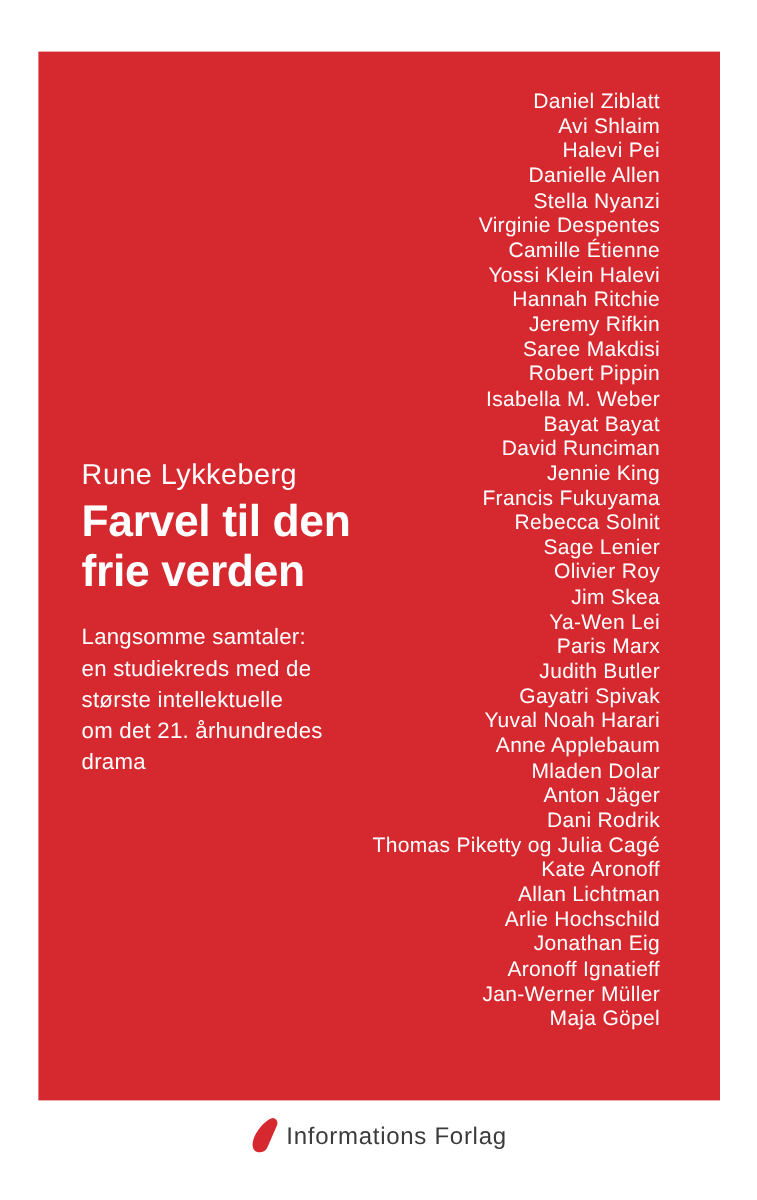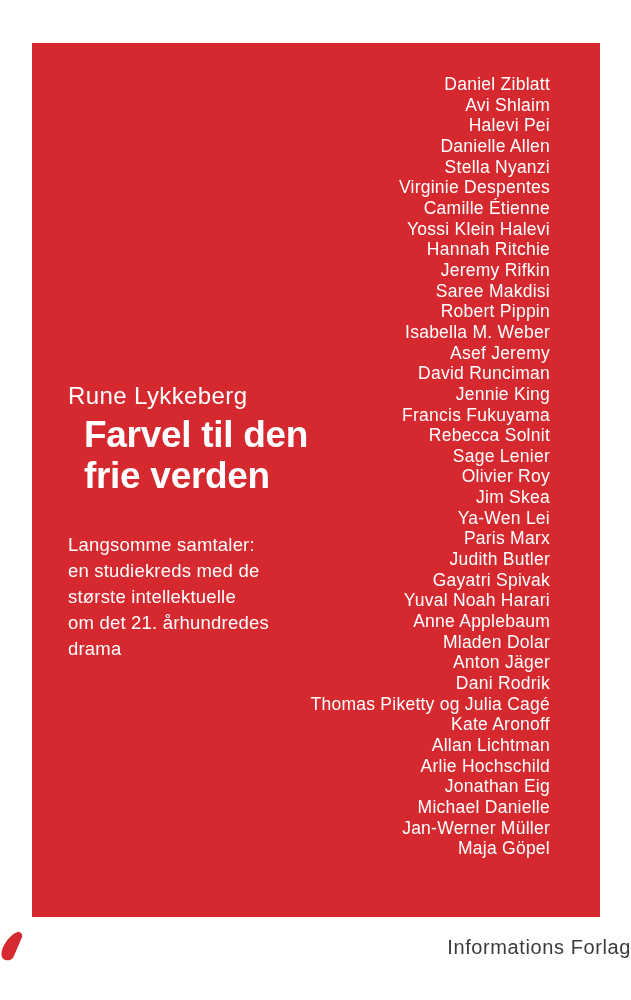--- a/index.html
+++ b/index.html
@@ -75,7 +75,7 @@
         <div>Saree Makdisi</div>
         <div>Robert Pippin</div>
         <div>Isabella M. Weber</div>
-        <div>Asef Jeremy</div>
+        <div>Bayat Bayat</div>
         <div>David Runciman</div>
         <div>Jennie King</div>
         <div>Francis Fukuyama</div>

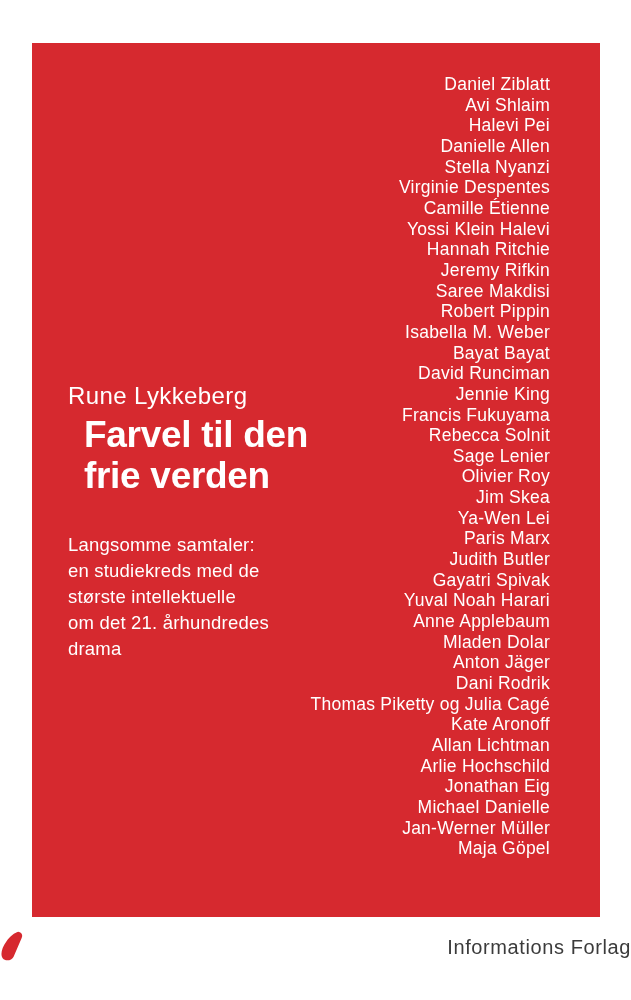--- a/index.html
+++ b/index.html
@@ -38,7 +38,7 @@
   }
   .book-title{
     margin-top:3px;
-    font-size:37px;font-weight:800;line-height:41px;letter-spacing:-0.3px;margin-left:16px;
+    font-size:37px;font-weight:800;line-height:41px;letter-spacing:-0.3px;
   }
   .subtitle{
     margin-top:36px;

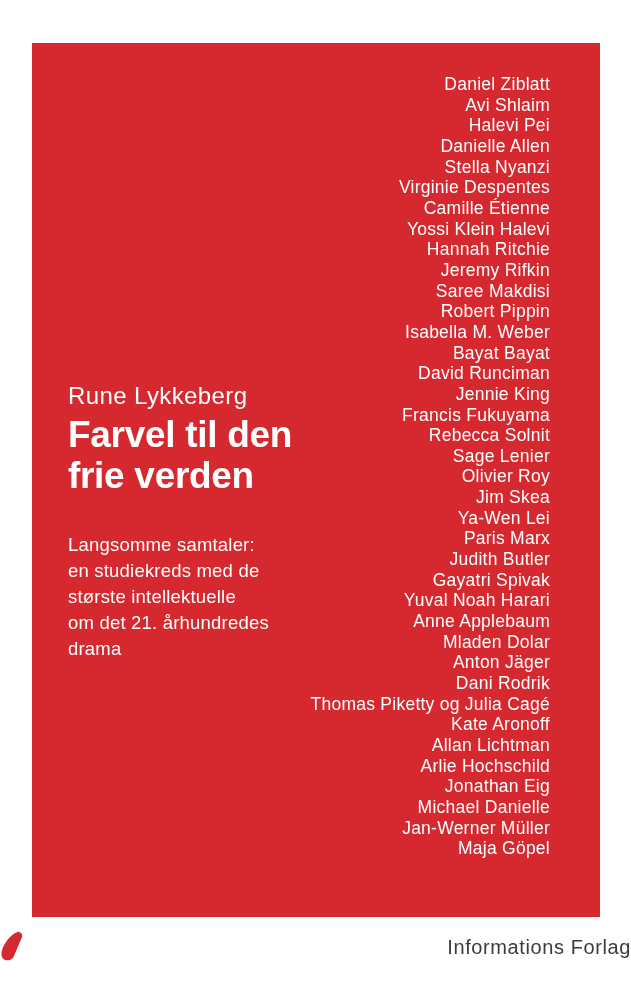--- a/index.html
+++ b/index.html
@@ -41,7 +41,7 @@
     font-size:37px;font-weight:800;line-height:41px;letter-spacing:-0.3px;
   }
   .subtitle{
-    margin-top:36px;
+    margin-top:22px;
     font-size:18.5px;line-height:26px;font-weight:400;letter-spacing:0.2px;
   }
   .publisher-row{

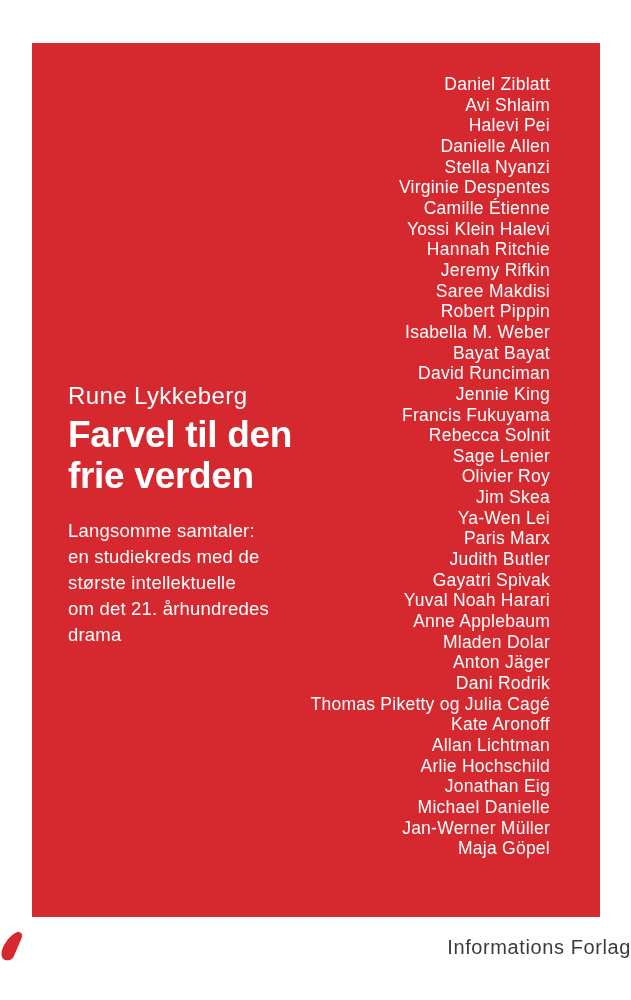--- a/index.html
+++ b/index.html
@@ -97,7 +97,7 @@
         <div>Allan Lichtman</div>
         <div>Arlie Hochschild</div>
         <div>Jonathan Eig</div>
-        <div>Michael Danielle</div>
+        <div>Aronoff Ignatieff</div>
         <div>Jan-Werner Müller</div>
         <div>Maja Göpel</div>
       </div>

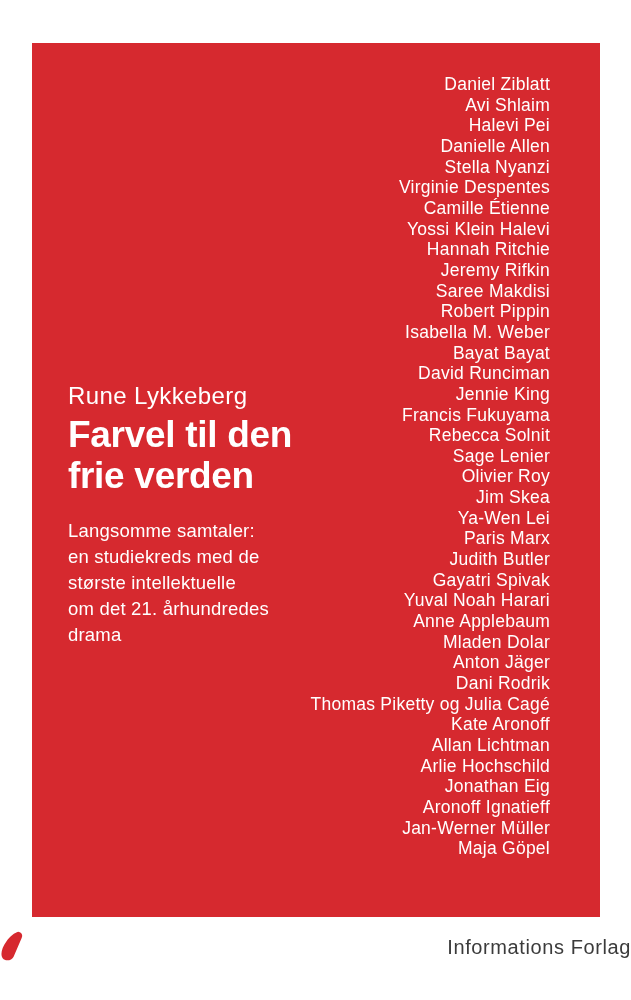--- a/index.html
+++ b/index.html
@@ -46,7 +46,7 @@
   }
   .publisher-row{
     position:absolute;left:0;right:0;top:930px;height:34px;
-    display:flex;justify-content:space-between;align-items:center;gap:7px;
+    display:flex;justify-content:center;align-items:center;gap:7px;
   }
   .publisher-logo{width:23px;height:31px;display:block;margin-top:-2px;}
   .publisher-name{

